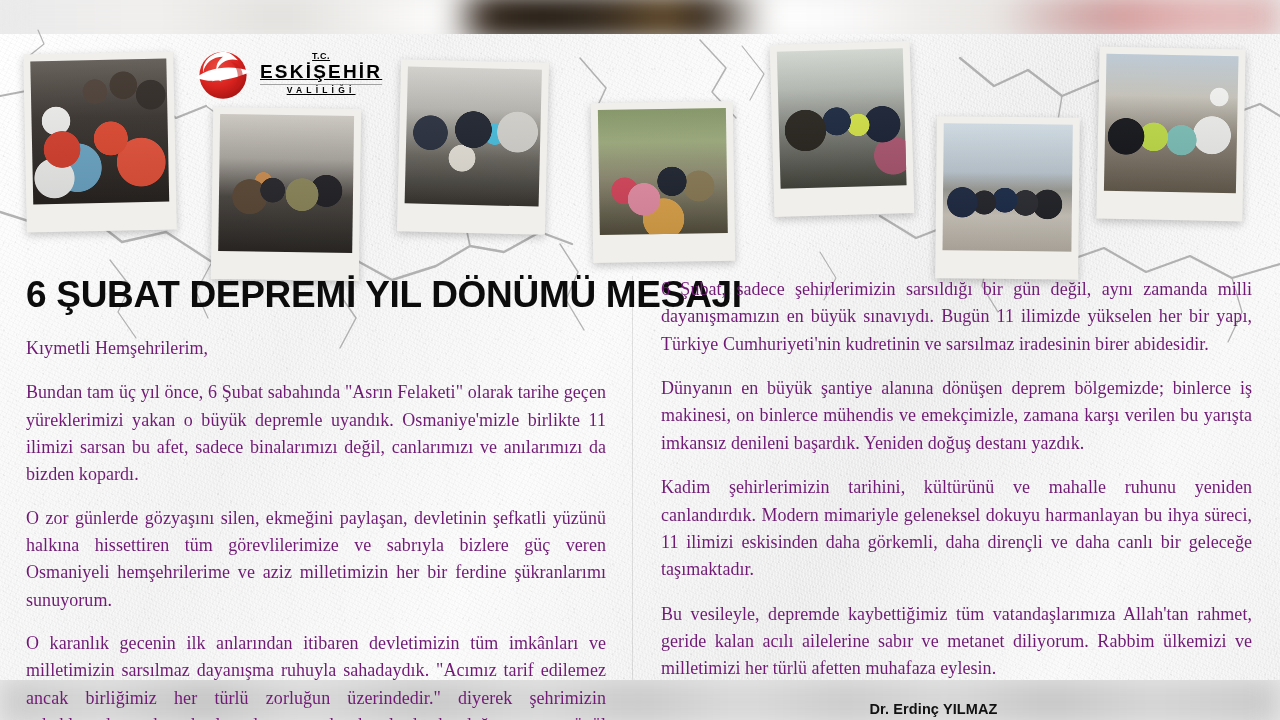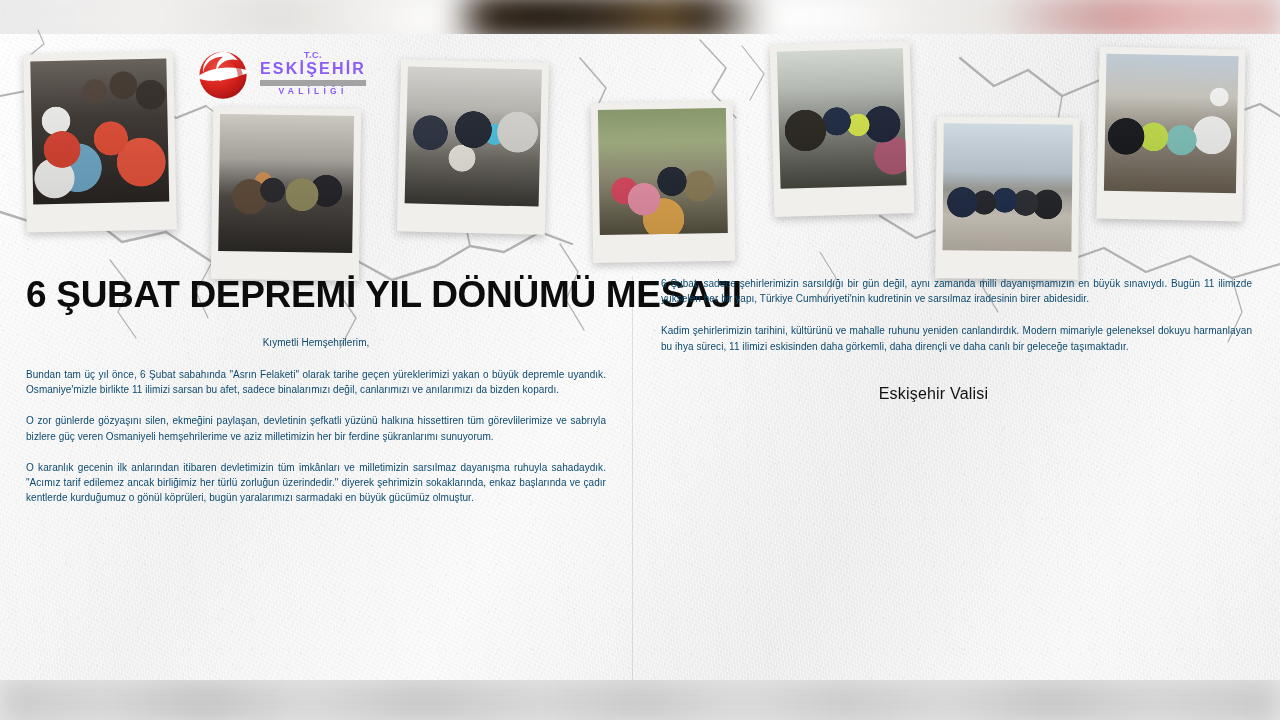--- a/index.html
+++ b/index.html
@@ -172,7 +172,8 @@
     margin-left: 6px;
     display: flex; flex-direction: column;
     align-items: center;
-    color: #8b5cf6;
+    color: #000000;
+    text-decoration: underline;
   }
   #logo .tc {
     font-size: 9px; letter-spacing: .5px; font-weight: 700;

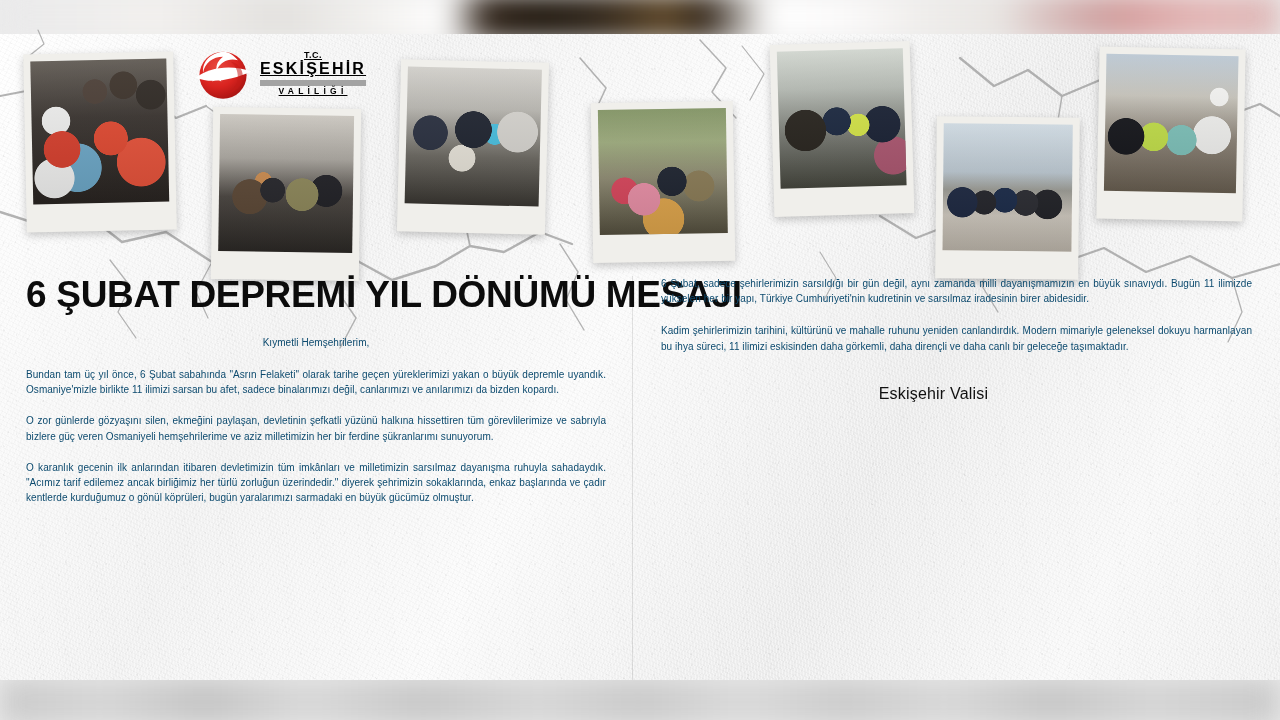--- a/index.html
+++ b/index.html
@@ -180,7 +180,7 @@
     line-height: 1; margin-bottom: 1px; align-self: center;
   }
   #logo .city {
-    font-size: 16px; letter-spacing: 2.2px; font-weight: 600;
+    font-size: 19px; letter-spacing: 2.2px; font-weight: 600;
     line-height: 1.05;
     text-align: right;
   }

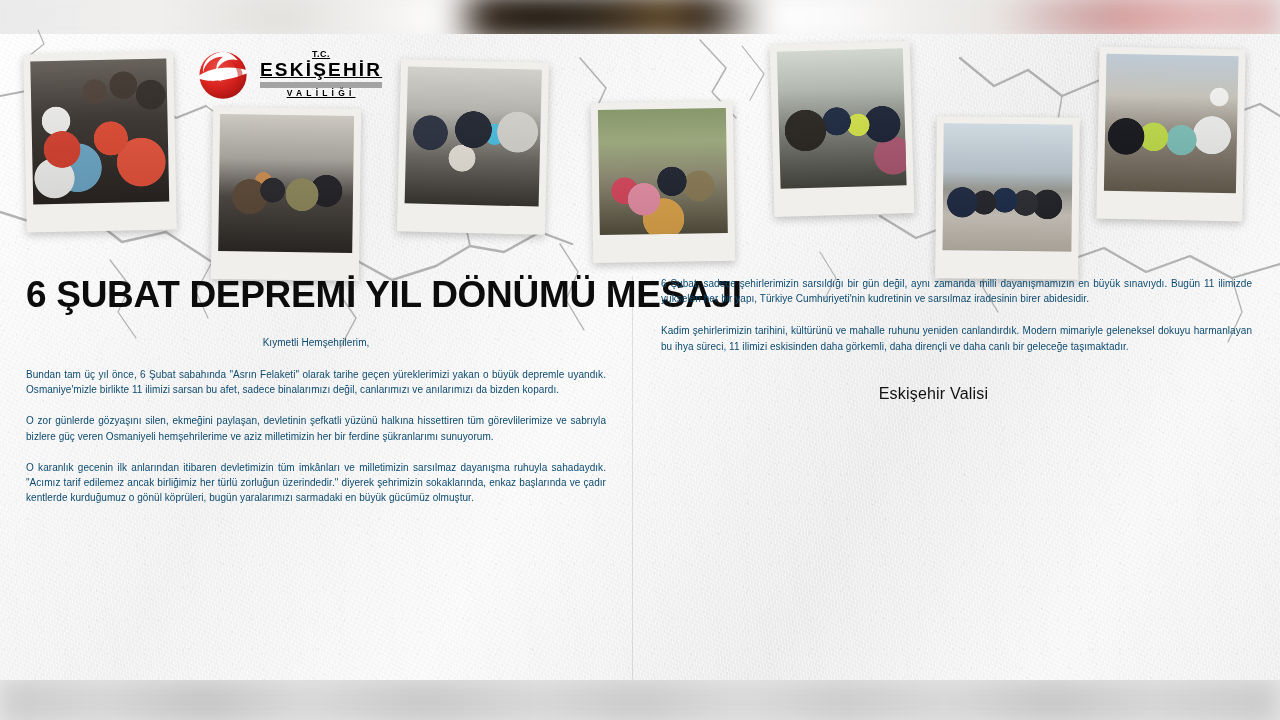--- a/index.html
+++ b/index.html
@@ -187,7 +187,7 @@
   #logo .dept {
     font-size: 8.5px; letter-spacing: 4.2px; font-weight: 600;
     line-height: 1.1; margin-top: 2px;
-    border-top: 6px solid #a3a3a3;
+    border-top: 1px solid #a3a3a3;
     padding-top: 1px;
     width: 100%; text-align: center;
   }

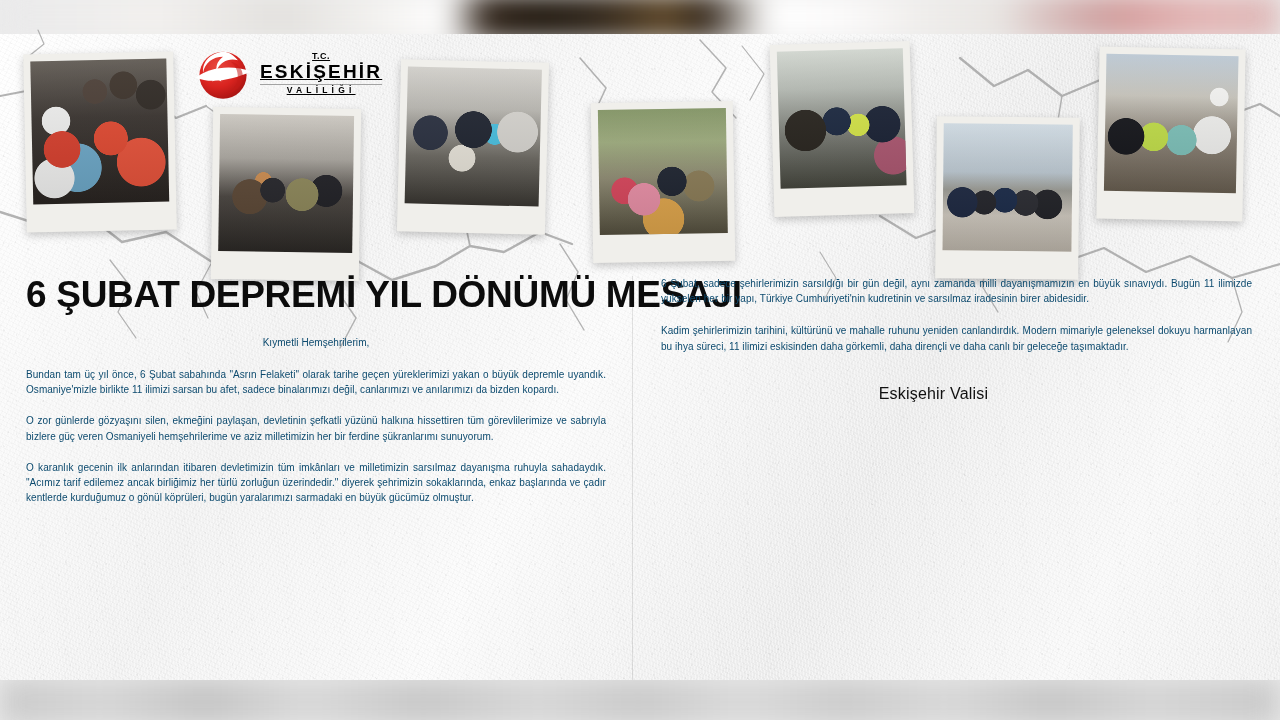--- a/index.html
+++ b/index.html
@@ -219,12 +219,13 @@
   }
   p.body {
     margin: 0 0 16px 0;
-    font-size: 10px;
+    font-size: 18px;
     line-height: 1.52;
-    color: #0c4a6e;
+    color: #701a75;
     text-align: justify;
     text-justify: inter-word;
     letter-spacing: .05px;
+    font-family: Liberation Serif, serif;
   }
   #col-right p.body { margin-bottom: 17px; }
   p.lead { text-align: center; margin-bottom: 17px; }

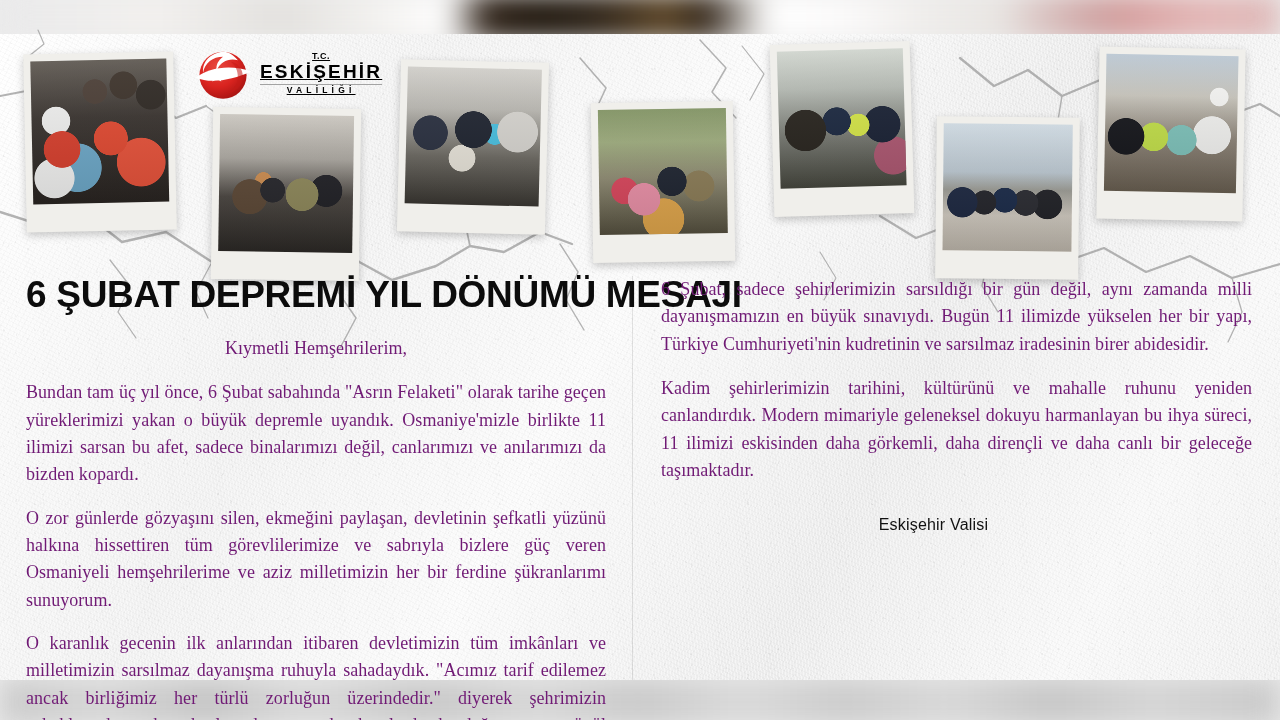--- a/index.html
+++ b/index.html
@@ -228,7 +228,7 @@
     font-family: Liberation Serif, serif;
   }
   #col-right p.body { margin-bottom: 17px; }
-  p.lead { text-align: center; margin-bottom: 17px; }
+  p.lead { text-align: left; margin-bottom: 17px; }
 
   #signature {
     text-align: center;

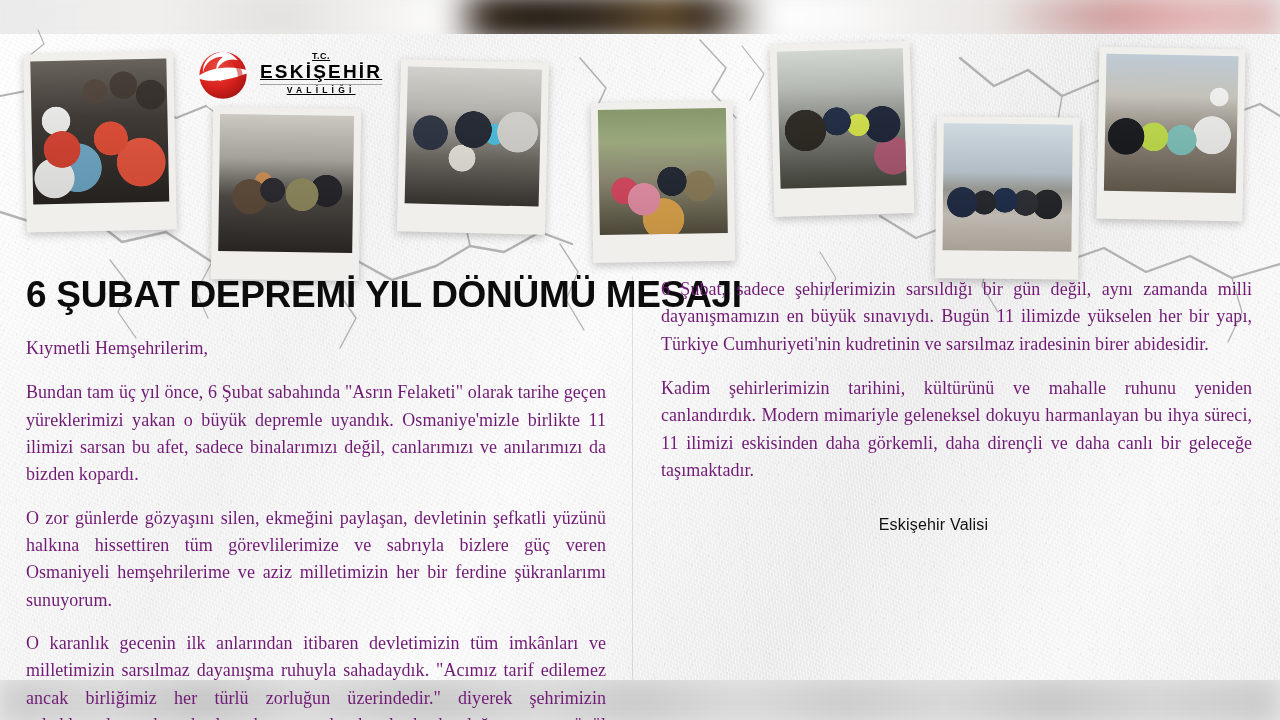--- a/index.html
+++ b/index.html
@@ -336,6 +336,7 @@
 
     <div class="col" id="col-right">
       <p class="body">6 Şubat, sadece şehirlerimizin sarsıldığı bir gün değil, aynı zamanda milli dayanışmamızın en büyük sınavıydı. Bugün 11 ilimizde yükselen her bir yapı, Türkiye Cumhuriyeti'nin kudretinin ve sarsılmaz iradesinin birer abidesidir.</p>
+      <p class="body">Dünyanın en büyük şantiye alanına dönüşen deprem bölgemizde; binlerce iş makinesi, on binlerce mühendis ve emekçimizle, zamana karşı verilen bu yarışta imkansız denileni başardık. Yeniden doğuş destanı yazdık.</p>
       <p class="body">Kadim şehirlerimizin tarihini, kültürünü ve mahalle ruhunu yeniden canlandırdık. Modern mimariyle geleneksel dokuyu harmanlayan bu ihya süreci, 11 ilimizi eskisinden daha görkemli, daha dirençli ve daha canlı bir geleceğe taşımaktadır.</p>
       <div id="signature">
         <div id="sig-title">Eskişehir Valisi</div>

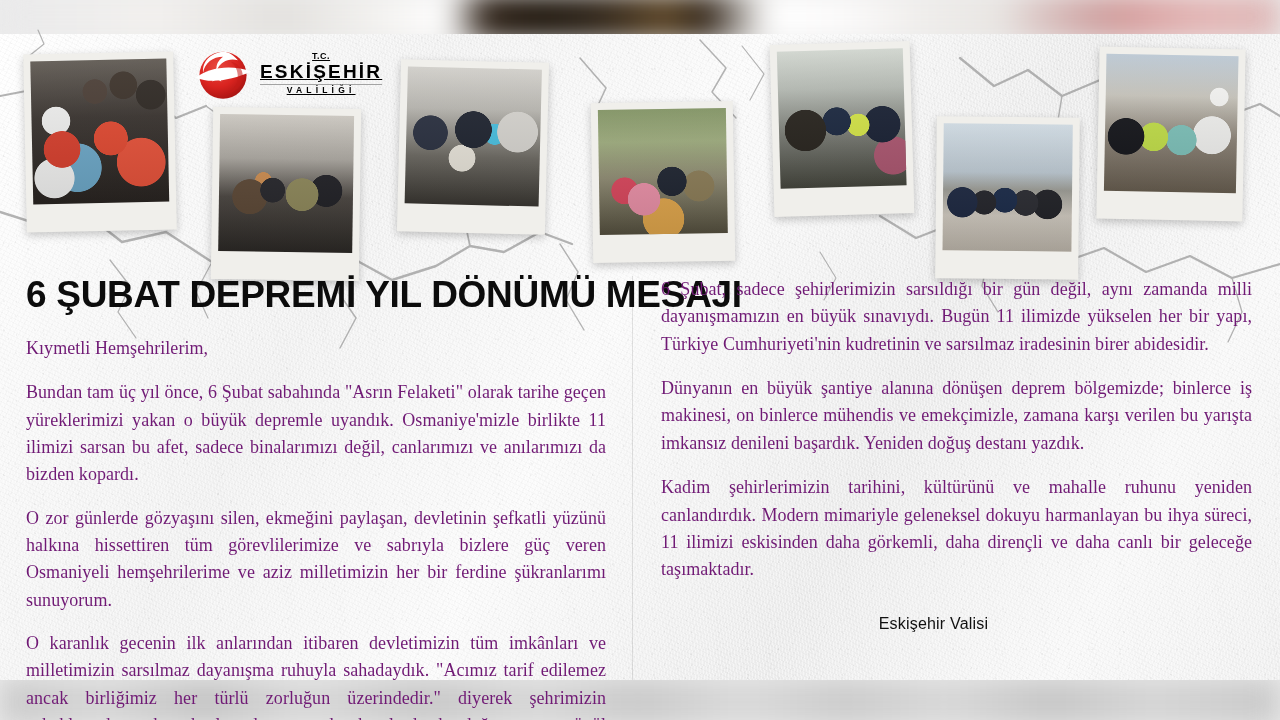--- a/index.html
+++ b/index.html
@@ -338,6 +338,7 @@
       <p class="body">6 Şubat, sadece şehirlerimizin sarsıldığı bir gün değil, aynı zamanda milli dayanışmamızın en büyük sınavıydı. Bugün 11 ilimizde yükselen her bir yapı, Türkiye Cumhuriyeti'nin kudretinin ve sarsılmaz iradesinin birer abidesidir.</p>
       <p class="body">Dünyanın en büyük şantiye alanına dönüşen deprem bölgemizde; binlerce iş makinesi, on binlerce mühendis ve emekçimizle, zamana karşı verilen bu yarışta imkansız denileni başardık. Yeniden doğuş destanı yazdık.</p>
       <p class="body">Kadim şehirlerimizin tarihini, kültürünü ve mahalle ruhunu yeniden canlandırdık. Modern mimariyle geleneksel dokuyu harmanlayan bu ihya süreci, 11 ilimizi eskisinden daha görkemli, daha dirençli ve daha canlı bir geleceğe taşımaktadır.</p>
+      <p class="body">Bu vesileyle, depremde kaybettiğimiz tüm vatandaşlarımıza Allah'tan rahmet, geride kalan acılı ailelerine sabır ve metanet diliyorum. Rabbim ülkemizi ve milletimizi her türlü afetten muhafaza eylesin.</p>
       <div id="signature">
         <div id="sig-title">Eskişehir Valisi</div>
       </div>

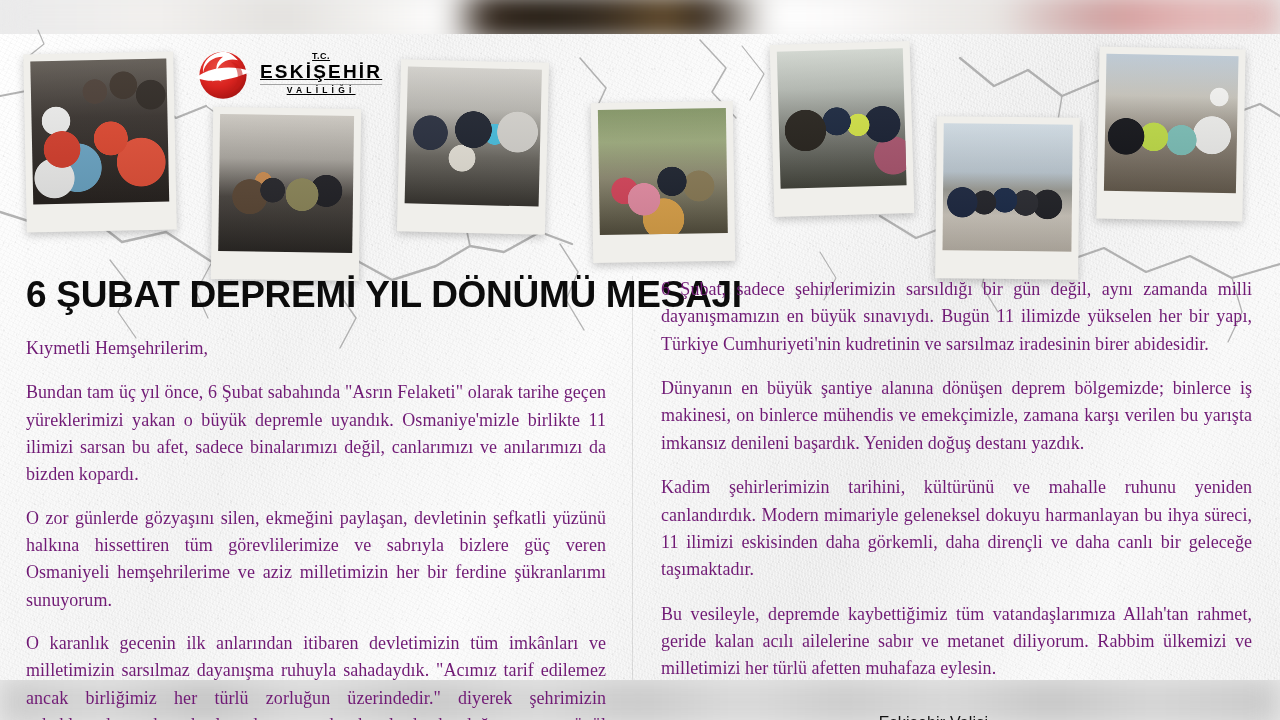--- a/index.html
+++ b/index.html
@@ -340,6 +340,7 @@
       <p class="body">Kadim şehirlerimizin tarihini, kültürünü ve mahalle ruhunu yeniden canlandırdık. Modern mimariyle geleneksel dokuyu harmanlayan bu ihya süreci, 11 ilimizi eskisinden daha görkemli, daha dirençli ve daha canlı bir geleceğe taşımaktadır.</p>
       <p class="body">Bu vesileyle, depremde kaybettiğimiz tüm vatandaşlarımıza Allah'tan rahmet, geride kalan acılı ailelerine sabır ve metanet diliyorum. Rabbim ülkemizi ve milletimizi her türlü afetten muhafaza eylesin.</p>
       <div id="signature">
+        <div id="sig-name">Dr. Erdinç YILMAZ</div>
         <div id="sig-title">Eskişehir Valisi</div>
       </div>
     </div>

